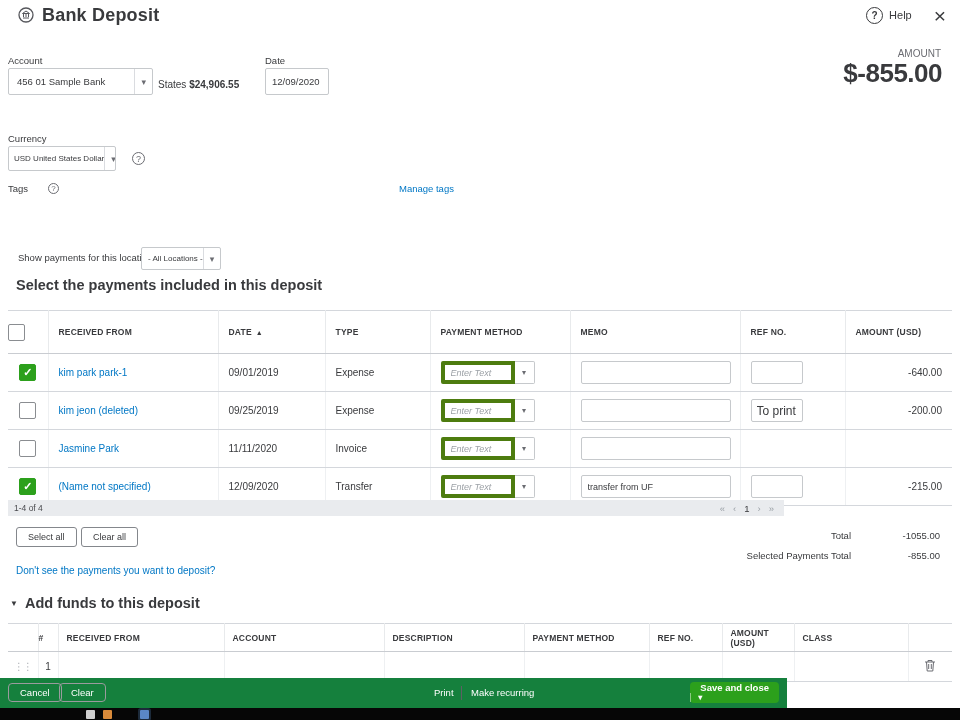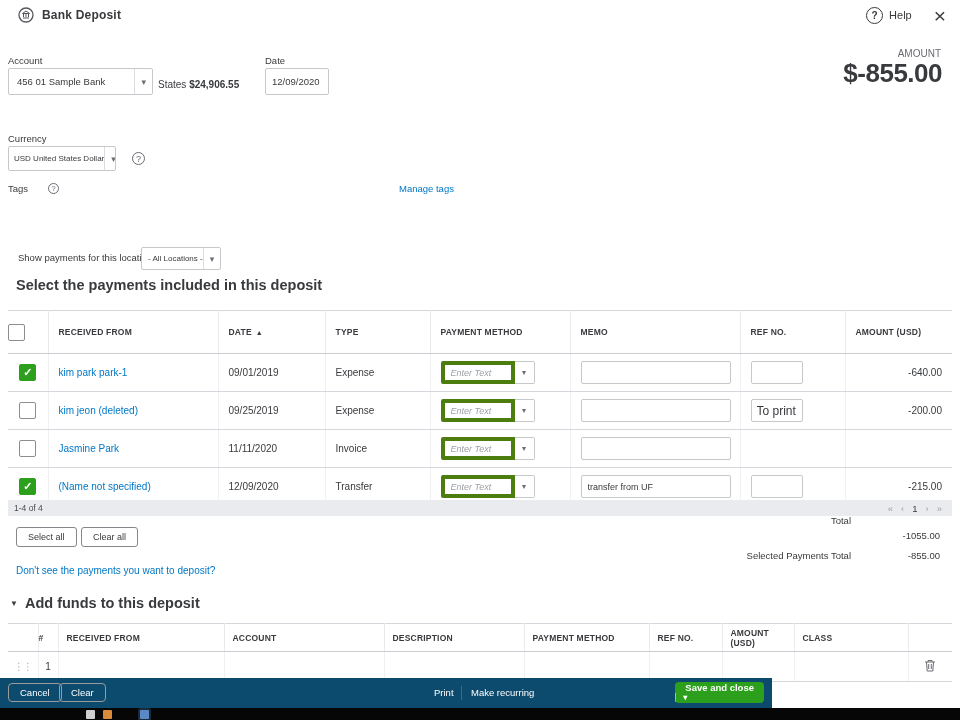--- a/index.html
+++ b/index.html
@@ -10,7 +10,7 @@
   .corner-tab{position:absolute;left:0;top:0;width:10px;height:27px;background:#dcdcdc;}
   .topbar{position:absolute;left:0;top:0;width:100%;height:30px;display:flex;align-items:center;padding:0 14px;box-sizing:border-box;background:#fff;}
   .doc-icon{margin-left:4px;display:inline-flex;align-items:center;}
-  .title{font-size:12px;font-weight:700;margin:0 12px 0 8px;letter-spacing:.2px;text-align:center;}
+  .title{font-size:18px;font-weight:700;margin:0 12px 0 8px;letter-spacing:.2px;text-align:center;}
   .topbar-right{margin-left:auto;display:flex;align-items:center;gap:6px;}
   .help-circle{width:15px;height:15px;border:1.5px solid #393a3d;border-radius:50%;display:inline-flex;align-items:center;justify-content:center;font-size:10px;font-weight:700;cursor:pointer;}
   .help-label{font-size:11px;cursor:pointer;}

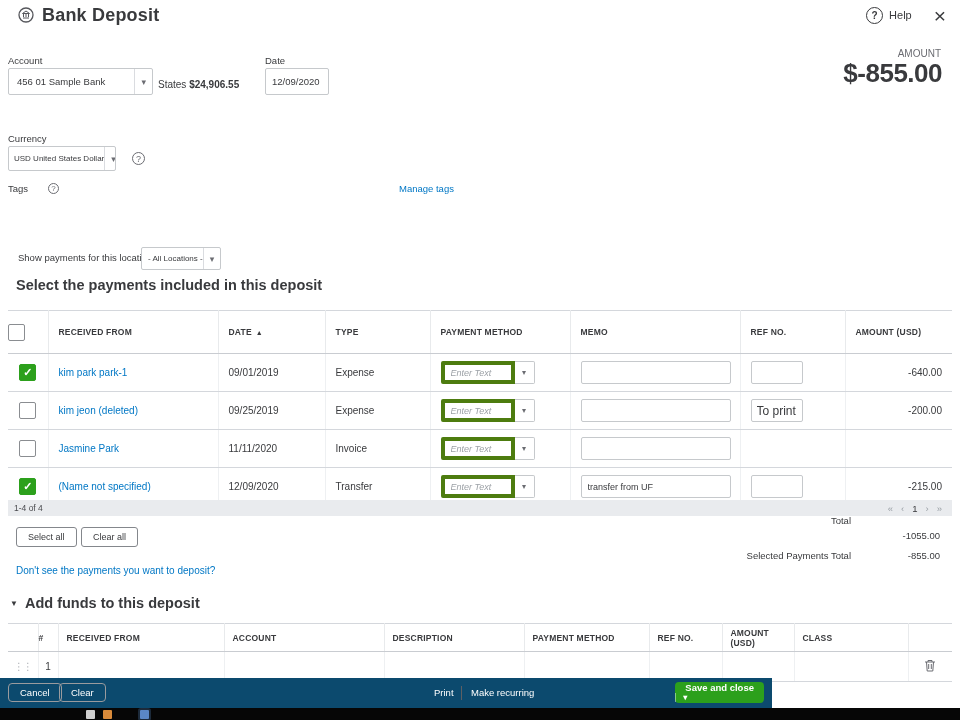--- a/index.html
+++ b/index.html
@@ -63,7 +63,7 @@
   .ref-input{width:52px;height:23px;font-size:12px;padding:4px 5px;}
 
   
-  .pagebar{position:absolute;left:8px;top:500px;width:944px;height:16px;background:#e9ebee;display:flex;align-items:center;font-size:8.5px;color:#4a4b4f;padding:0 6px;box-sizing:border-box;}
+  .pagebar{position:absolute;left:8px;top:500px;width:776px;height:16px;background:#e9ebee;display:flex;align-items:center;font-size:8.5px;color:#4a4b4f;padding:0 6px;box-sizing:border-box;}
   .pager{margin-left:auto;display:flex;gap:8px;align-items:center;color:#9aa0a6;font-size:9.5px;padding-right:4px;}
   .pager .cur{color:#393a3d;}
   .pager span{cursor:pointer;}

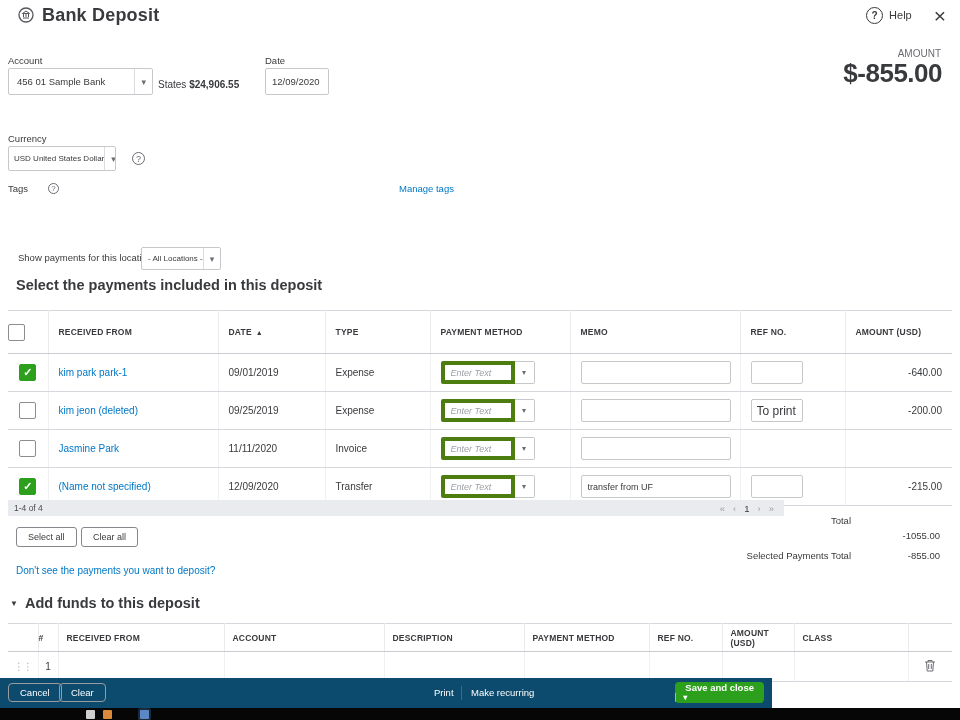--- a/index.html
+++ b/index.html
@@ -71,7 +71,7 @@
   .btn-selectall{left:16px;top:527px;}
   .btn-clearall{left:81px;top:527px;}
   .tot{position:absolute;font-size:9.5px;}
-  .t1l{right:109px;top:515px;text-align:right;}  .t1v{right:20px;top:530px;}
+  .t1l{right:109px;top:530px;text-align:right;}  .t1v{right:20px;top:530px;}
   .t2l{right:109px;top:550px;}  .t2v{right:20px;top:550px;}
   .missing-link{position:absolute;left:16px;top:565px;font-size:10px;color:#0077c5;cursor:pointer;}
 

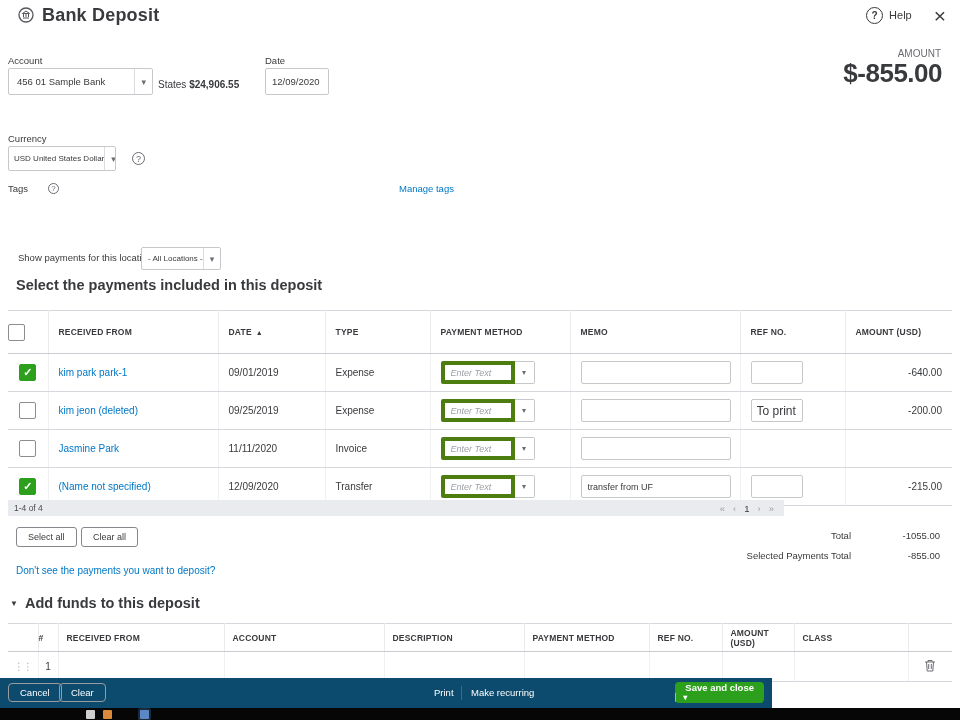--- a/index.html
+++ b/index.html
@@ -86,7 +86,7 @@
   .trash{display:inline-flex;cursor:pointer;}
 
   
-  .footerbar{position:absolute;left:0;top:678px;width:772px;height:30px;background:#0c4a6e;z-index:5;}
+  .footerbar{position:absolute;left:0;top:678px;width:772px;height:30px;background:#15803d;z-index:5;padding-left:15px;}
   .fbtn{position:absolute;top:5px;height:19px;border:1px solid #9a9b9e;border-radius:4px;background:transparent;color:#fff;font-size:9.5px;padding:0 11px;font-family:inherit;cursor:pointer;}
   .fbtn-cancel{left:8px;}
   .fbtn-clear{left:59px;}

